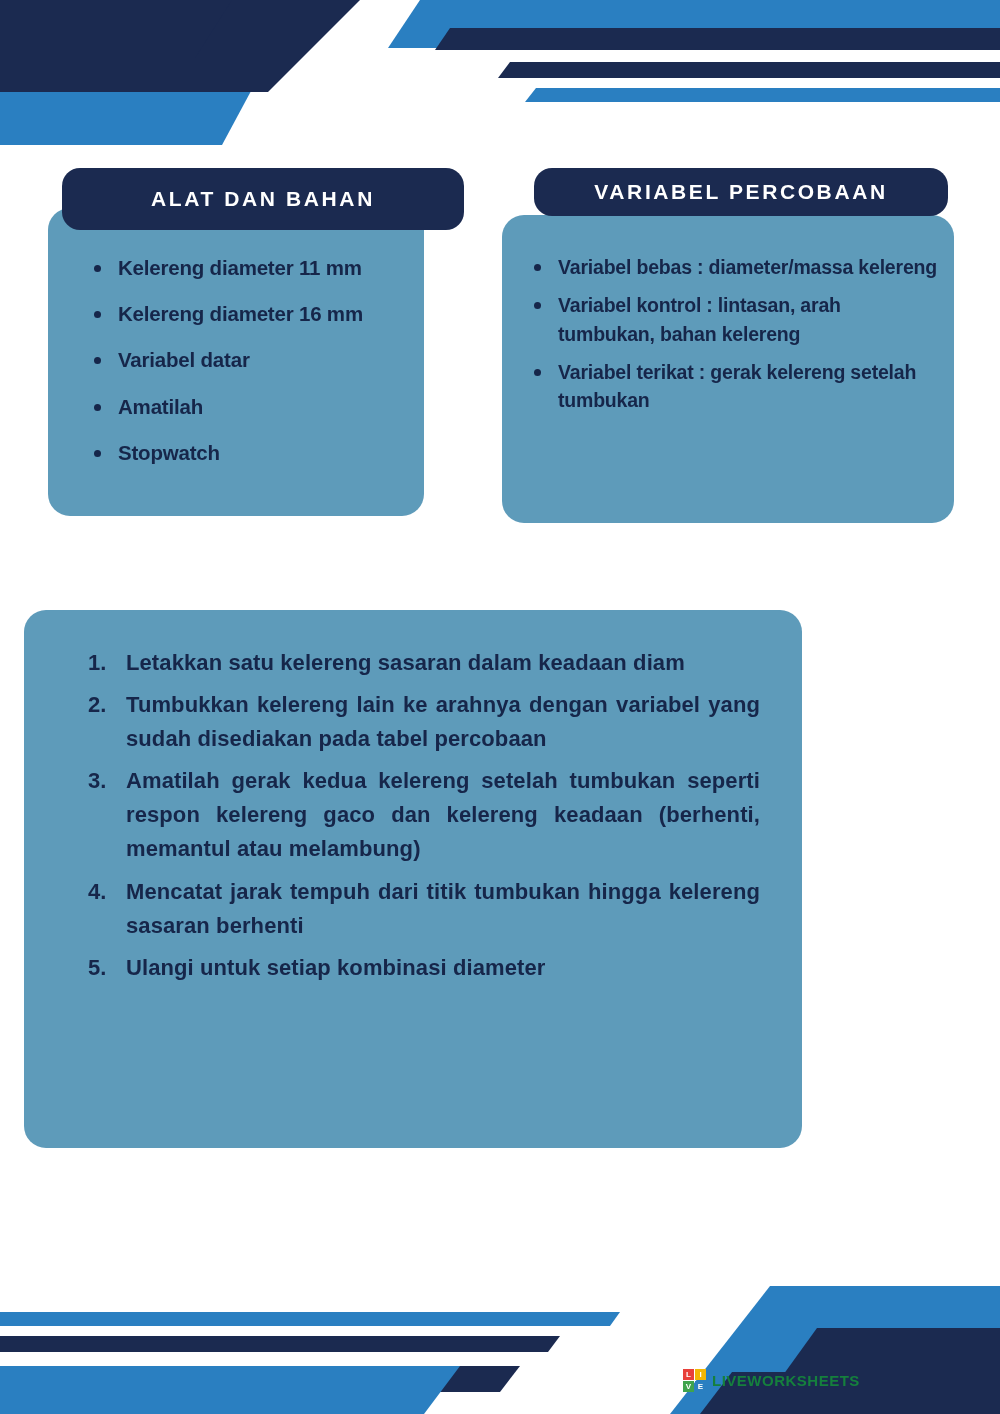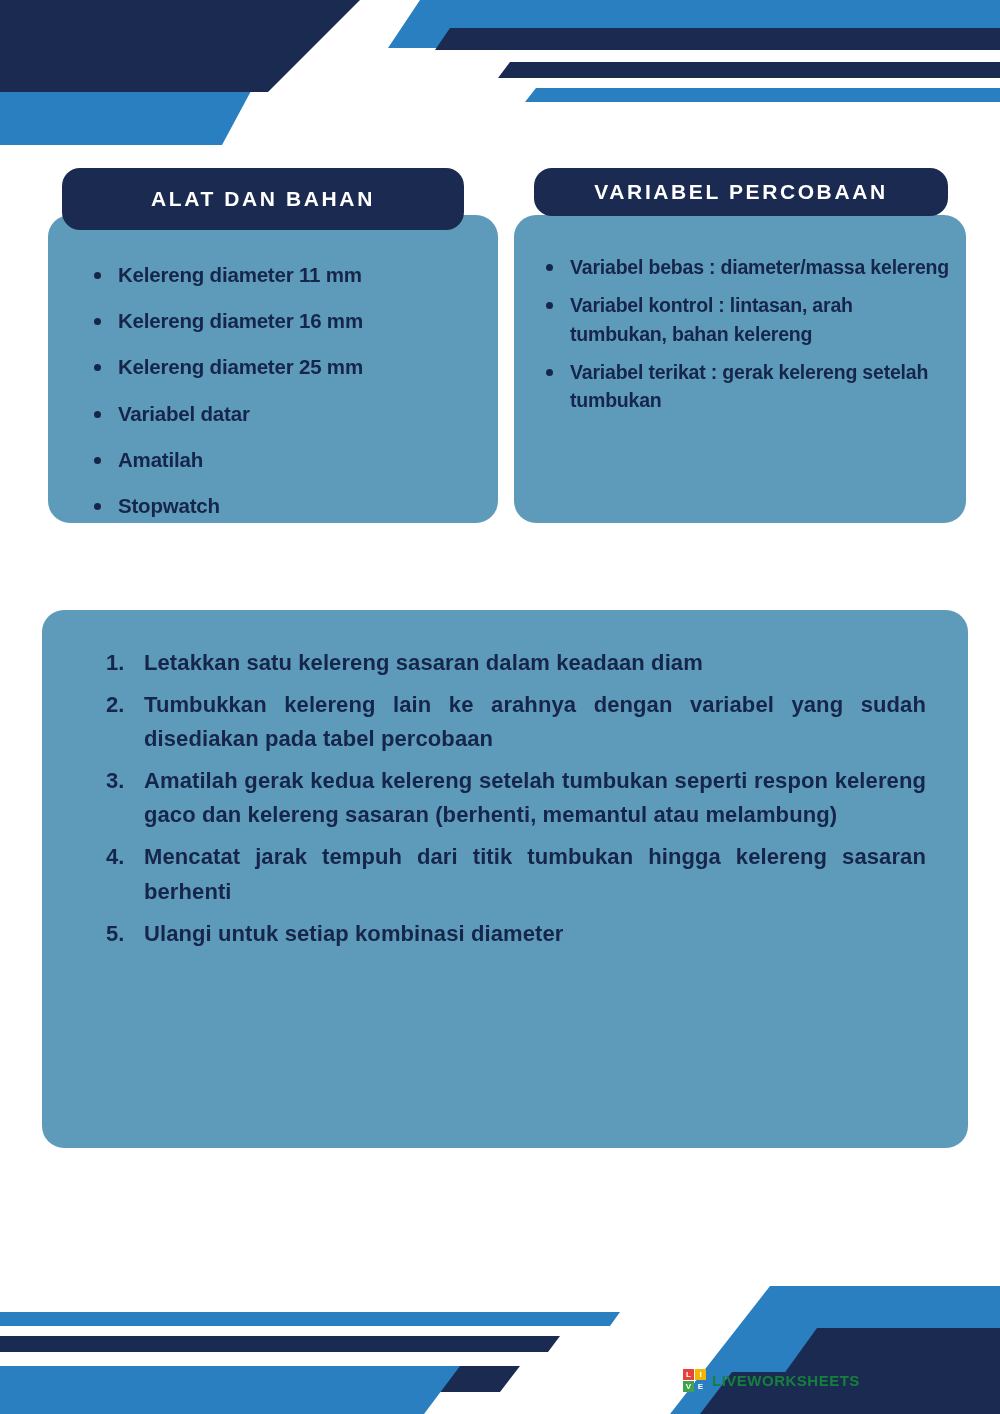--- a/index.html
+++ b/index.html
@@ -176,8 +176,8 @@
   
   #card-alat {
     left: 48px;
-    top: 215px;
-    width: 450px;
+    top: 208px;
+    width: 376px;
     height: 308px;
   }
   #header-alat {

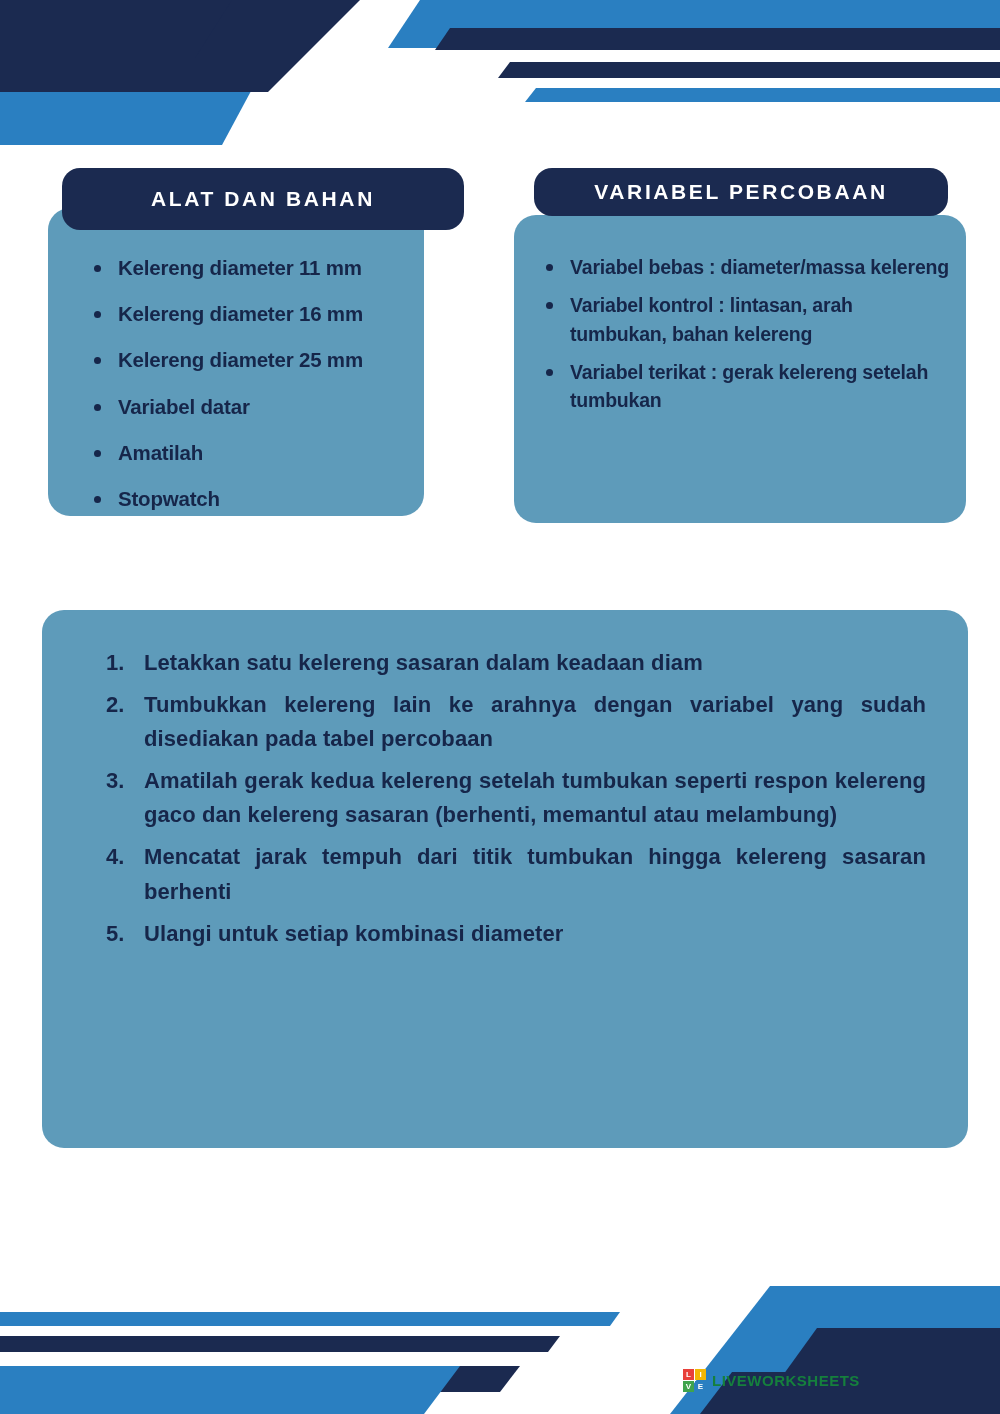--- a/index.html
+++ b/index.html
@@ -221,7 +221,7 @@
 
   
   #card-variabel {
-    left: 514px;
+    left: 502px;
     top: 215px;
     width: 452px;
     height: 308px;

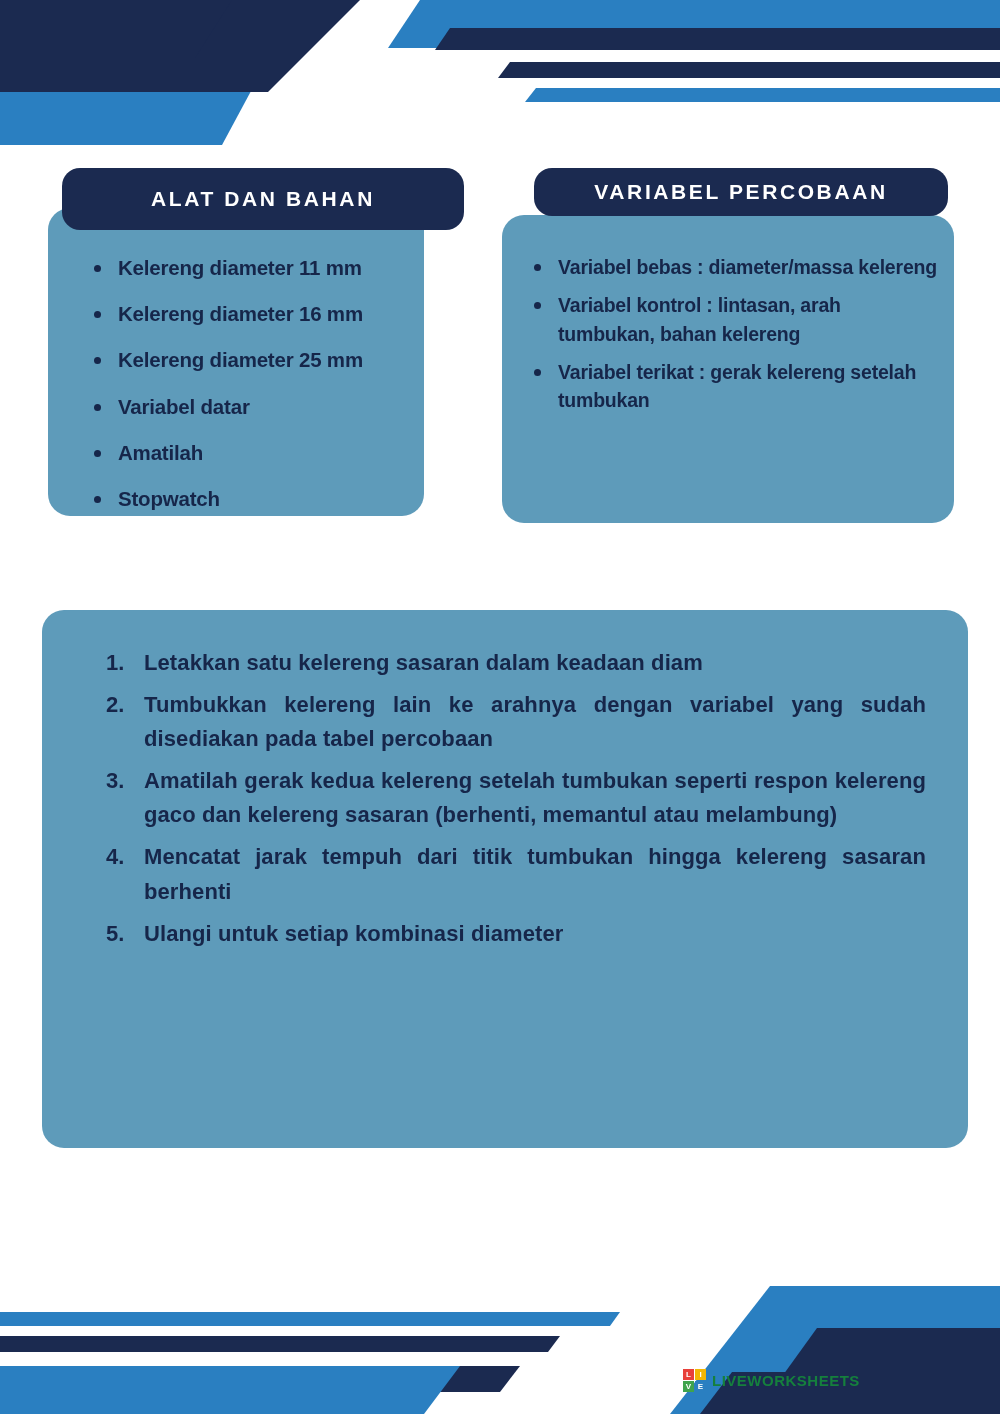--- a/index.html
+++ b/index.html
@@ -364,7 +364,6 @@
     <ul class="bullets">
       <li>Kelereng diameter 11 mm</li>
       <li>Kelereng diameter 16 mm</li>
-      <li>Kelereng diameter 25 mm</li>
       <li>Variabel datar</li>
       <li>Amatilah</li>
       <li>Stopwatch</li>

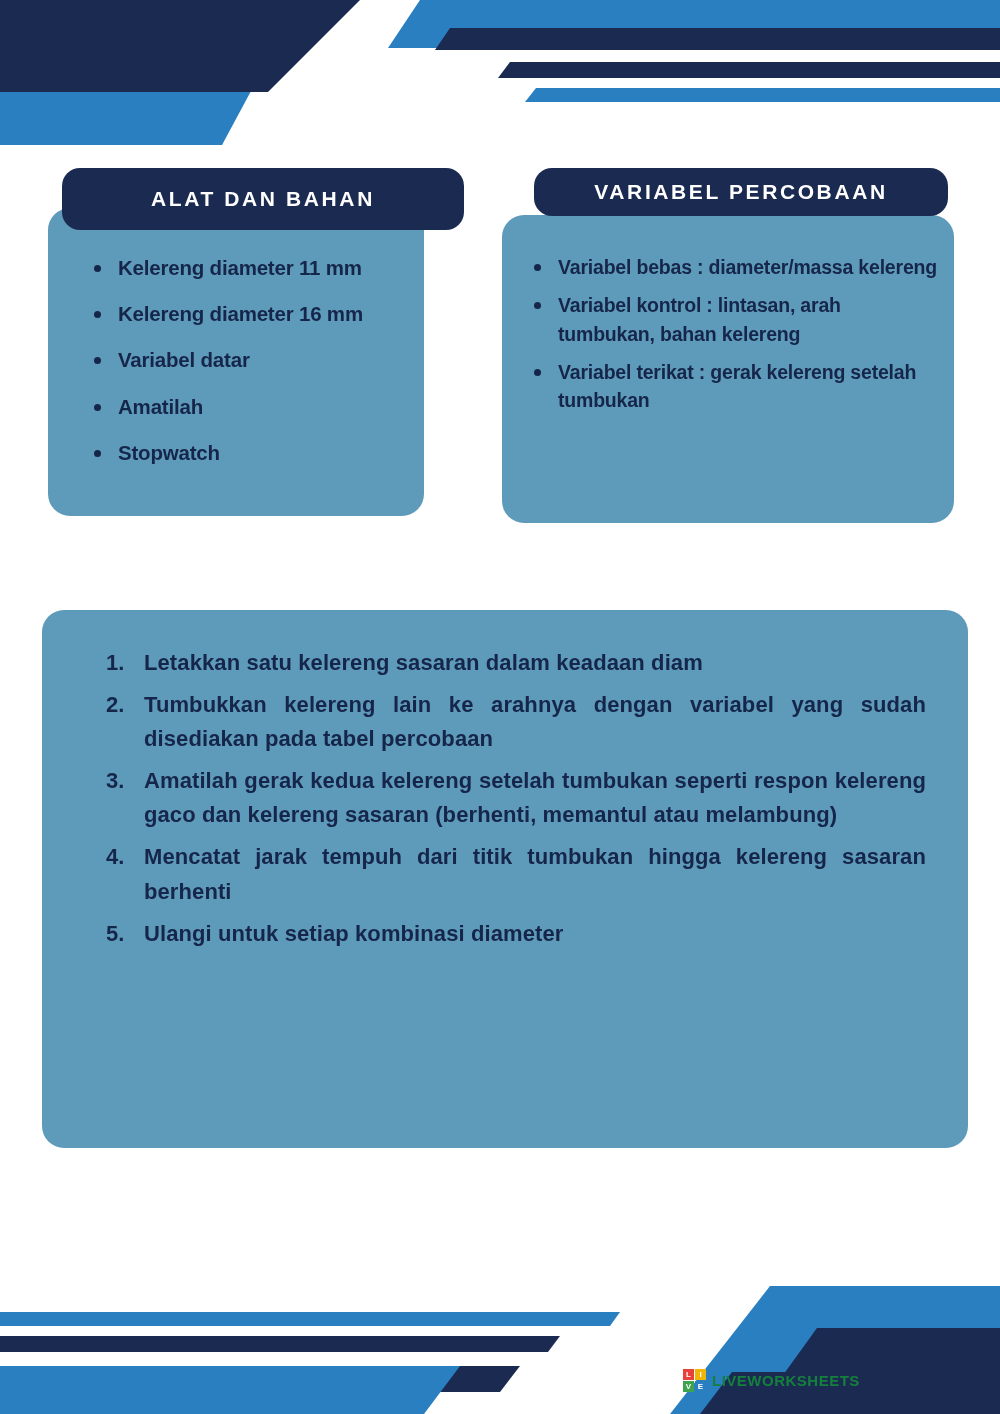--- a/index.html
+++ b/index.html
@@ -254,9 +254,9 @@
 
   
   #card-langkah {
-    left: 42px;
+    left: 24px;
     top: 610px;
-    width: 926px;
+    width: 778px;
     height: 538px;
   }
   #header-langkah {

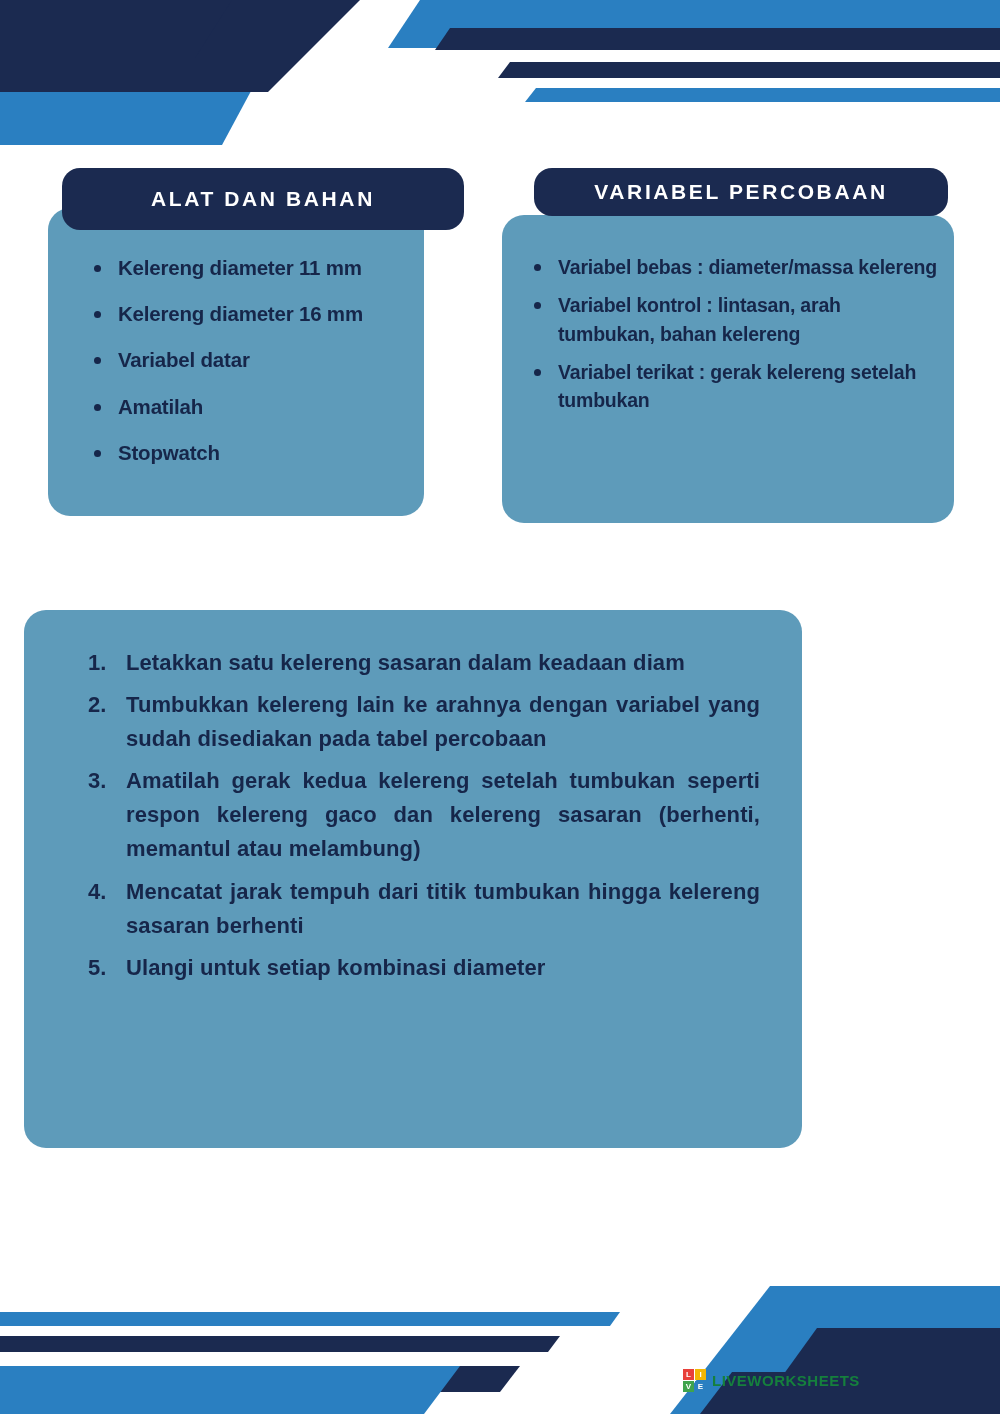--- a/index.html
+++ b/index.html
@@ -388,7 +388,7 @@
     <ol class="steps">
       <li class="no-justify">Letakkan satu kelereng sasaran dalam keadaan diam</li>
       <li>Tumbukkan kelereng lain ke arahnya dengan variabel yang sudah disediakan pada tabel percobaan</li>
-      <li>Amatilah gerak kedua kelereng setelah tumbukan seperti respon kelereng gaco dan kelereng sasaran (berhenti, memantul atau melambung)</li>
+      <li>Amatilah gerak kedua kelereng setelah tumbukan seperti respon kelereng gaco dan kelereng keadaan (berhenti, memantul atau melambung)</li>
       <li>Mencatat jarak tempuh dari titik tumbukan hingga kelereng sasaran berhenti</li>
       <li class="no-justify">Ulangi untuk setiap kombinasi diameter</li>
     </ol>

